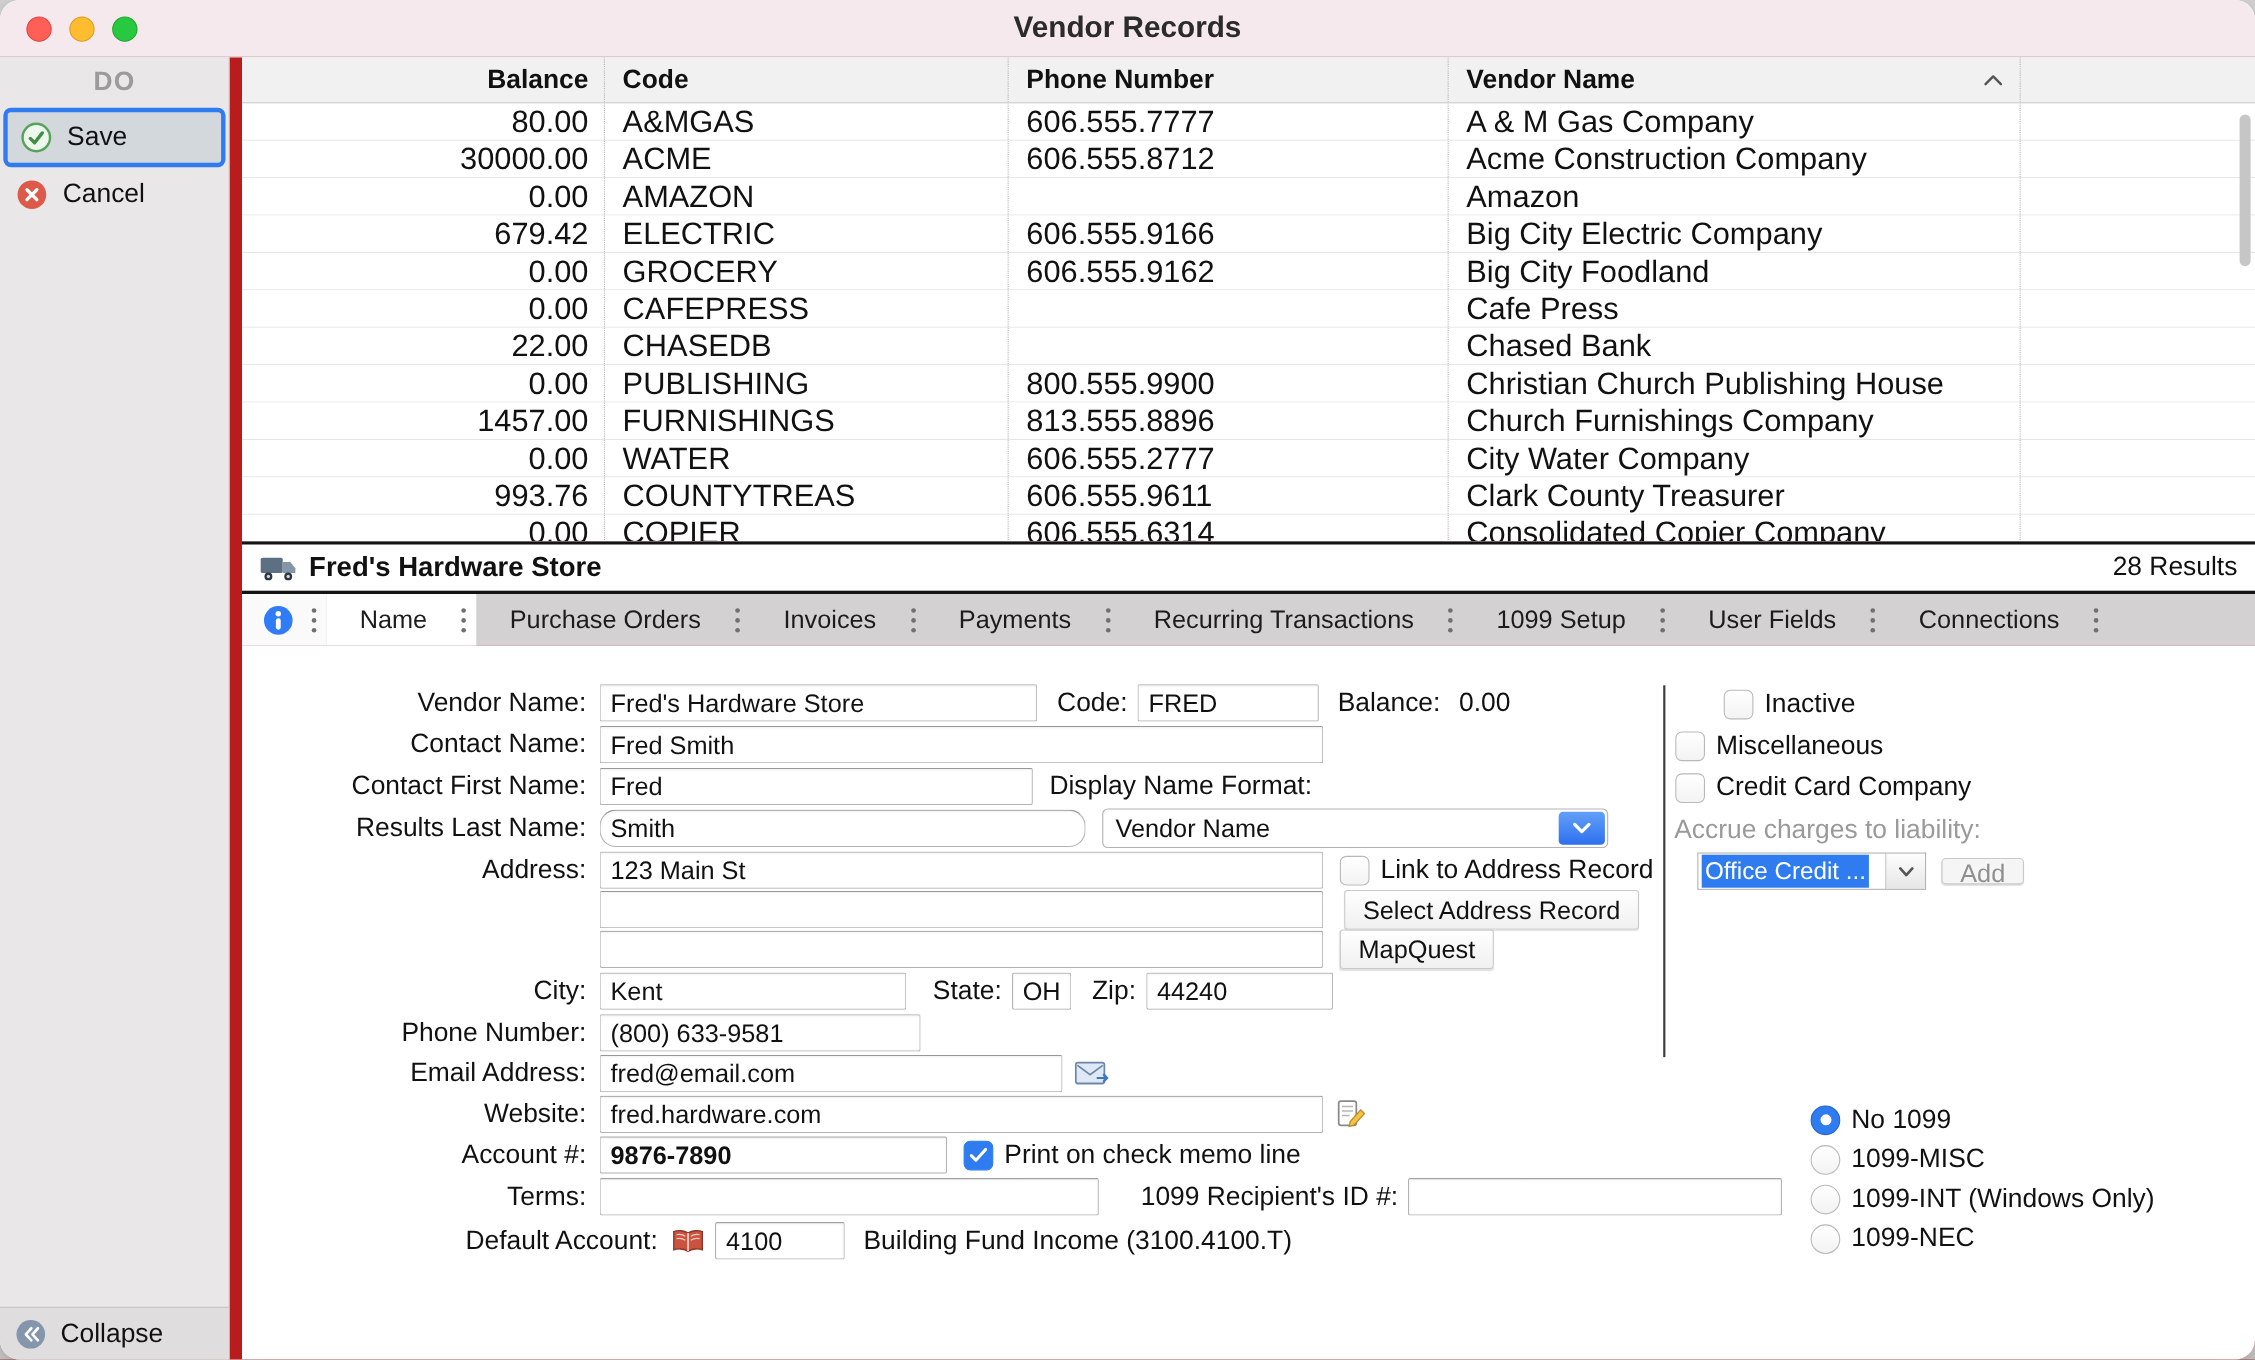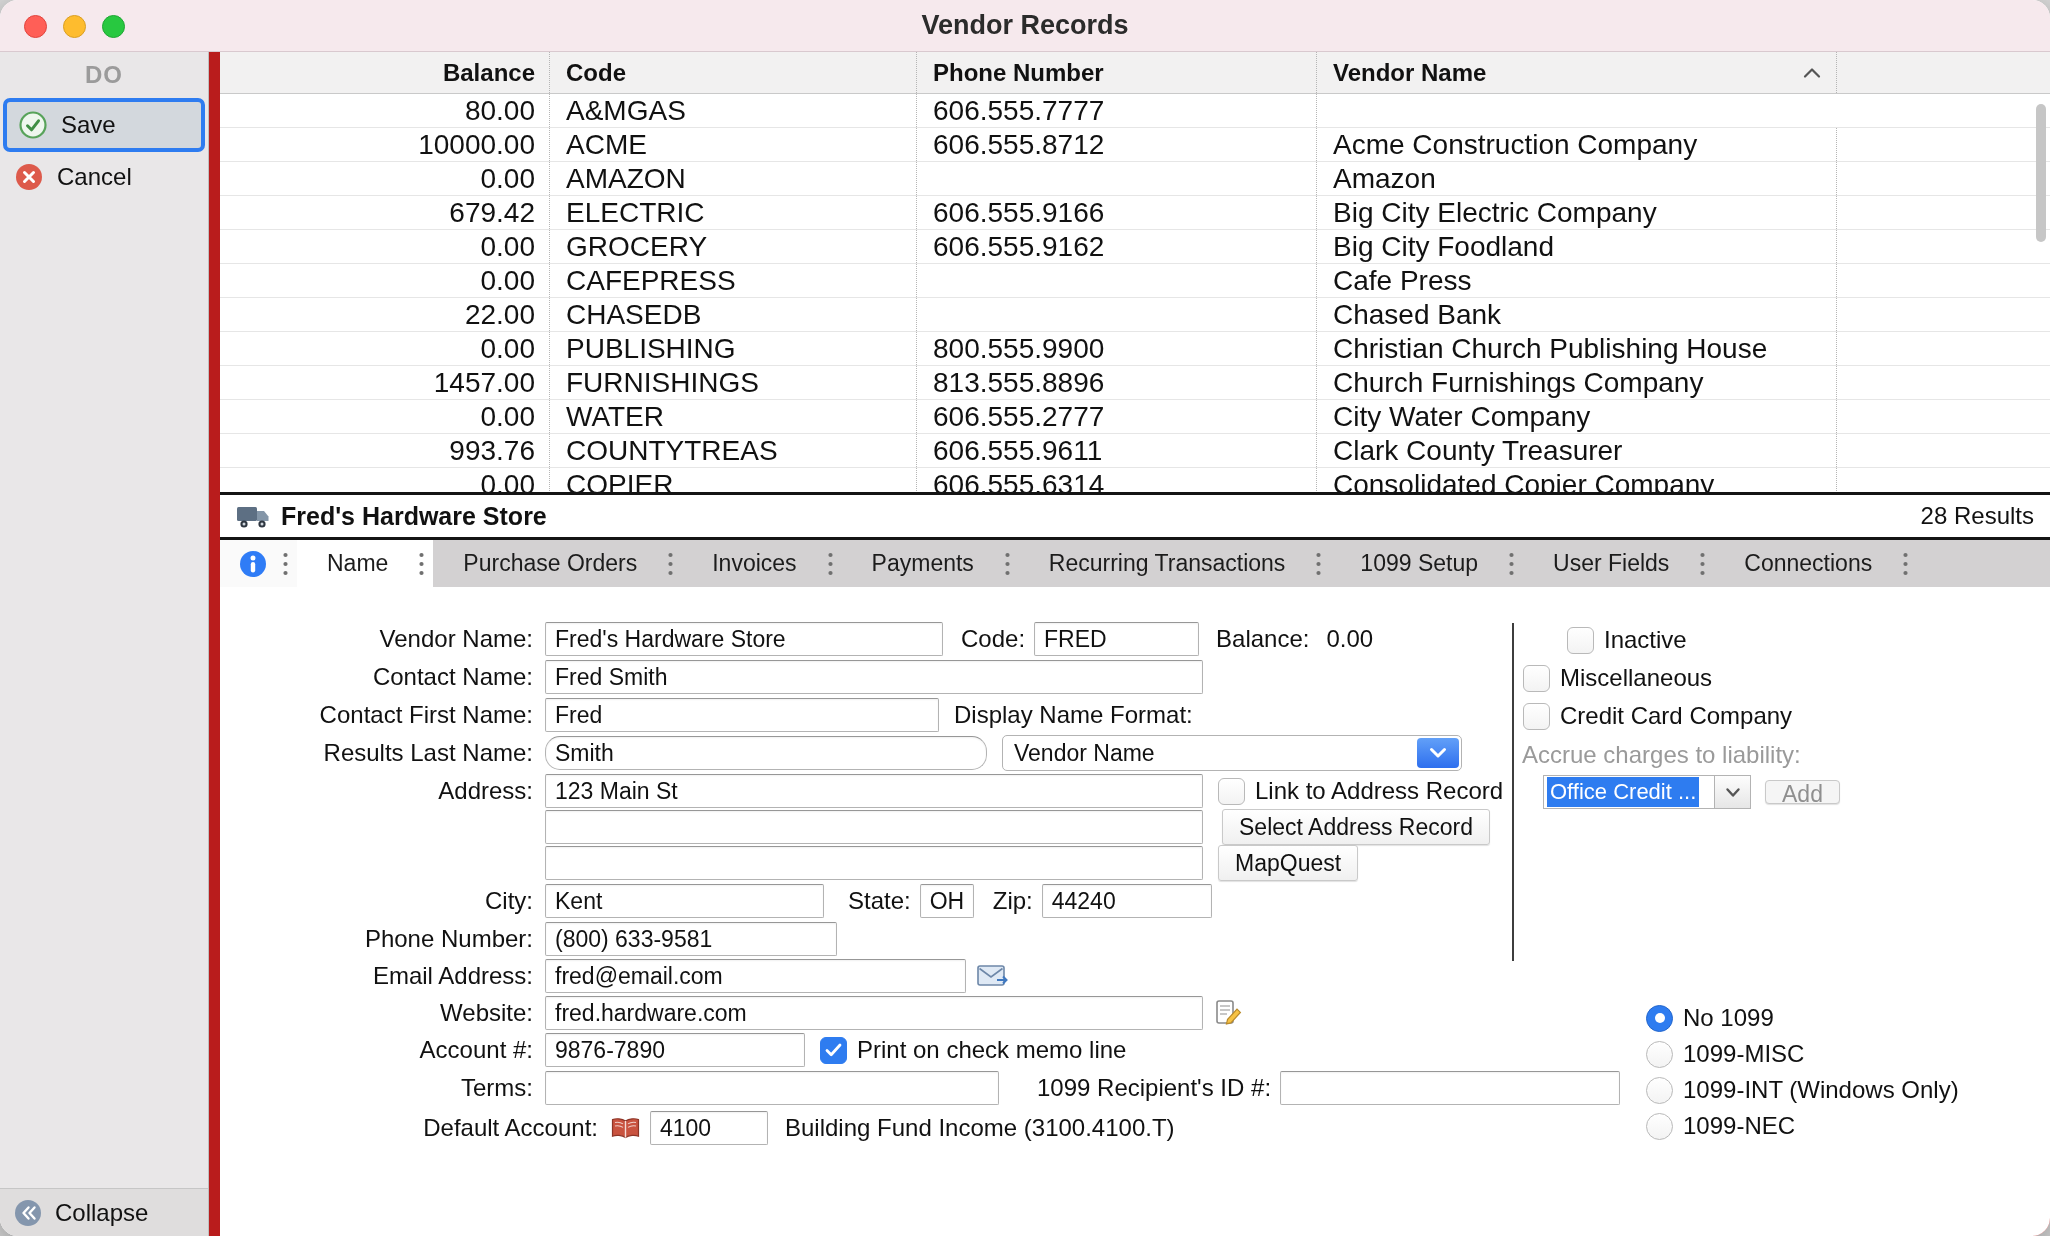--- a/index.html
+++ b/index.html
@@ -229,6 +229,7 @@
               <div class="tcell col-balance">80.00</div>
               <div class="tcell col-code">A&amp;MGAS</div>
               <div class="tcell col-phone">606.555.7777</div>
+              <div class="tcell col-vendor">A &amp; M Gas Company</div>
               <div class="tcell col-extra"></div>
             </div>
             <div class="trow">

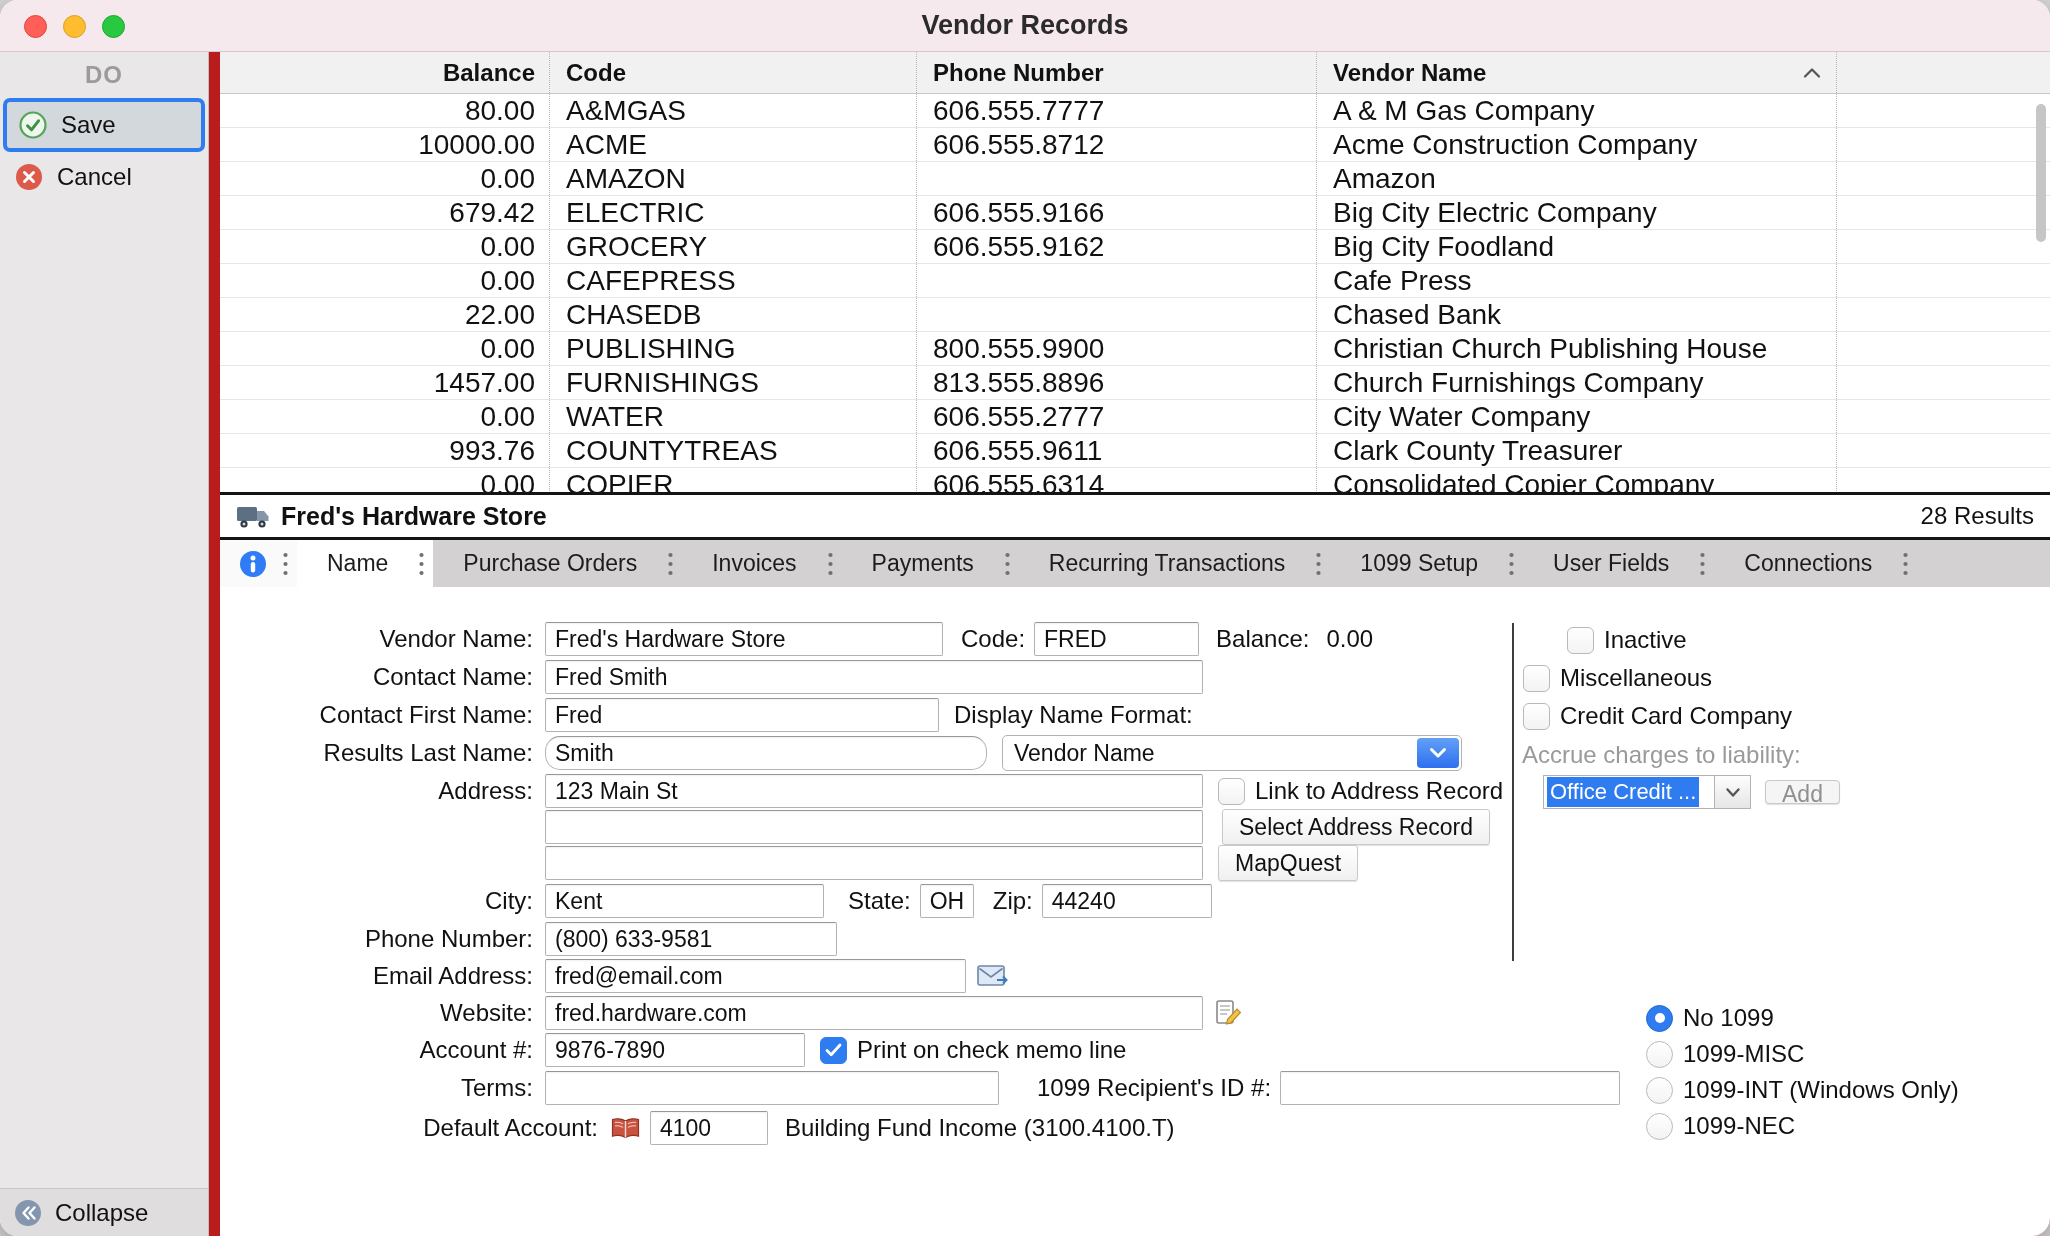--- a/index.html
+++ b/index.html
@@ -233,7 +233,7 @@
               <div class="tcell col-extra"></div>
             </div>
             <div class="trow">
-              <div class="tcell col-balance">10000.00</div>
+              <div class="tcell col-balance">30000.00</div>
               <div class="tcell col-code">ACME</div>
               <div class="tcell col-phone">606.555.8712</div>
               <div class="tcell col-vendor">Acme Construction Company</div>

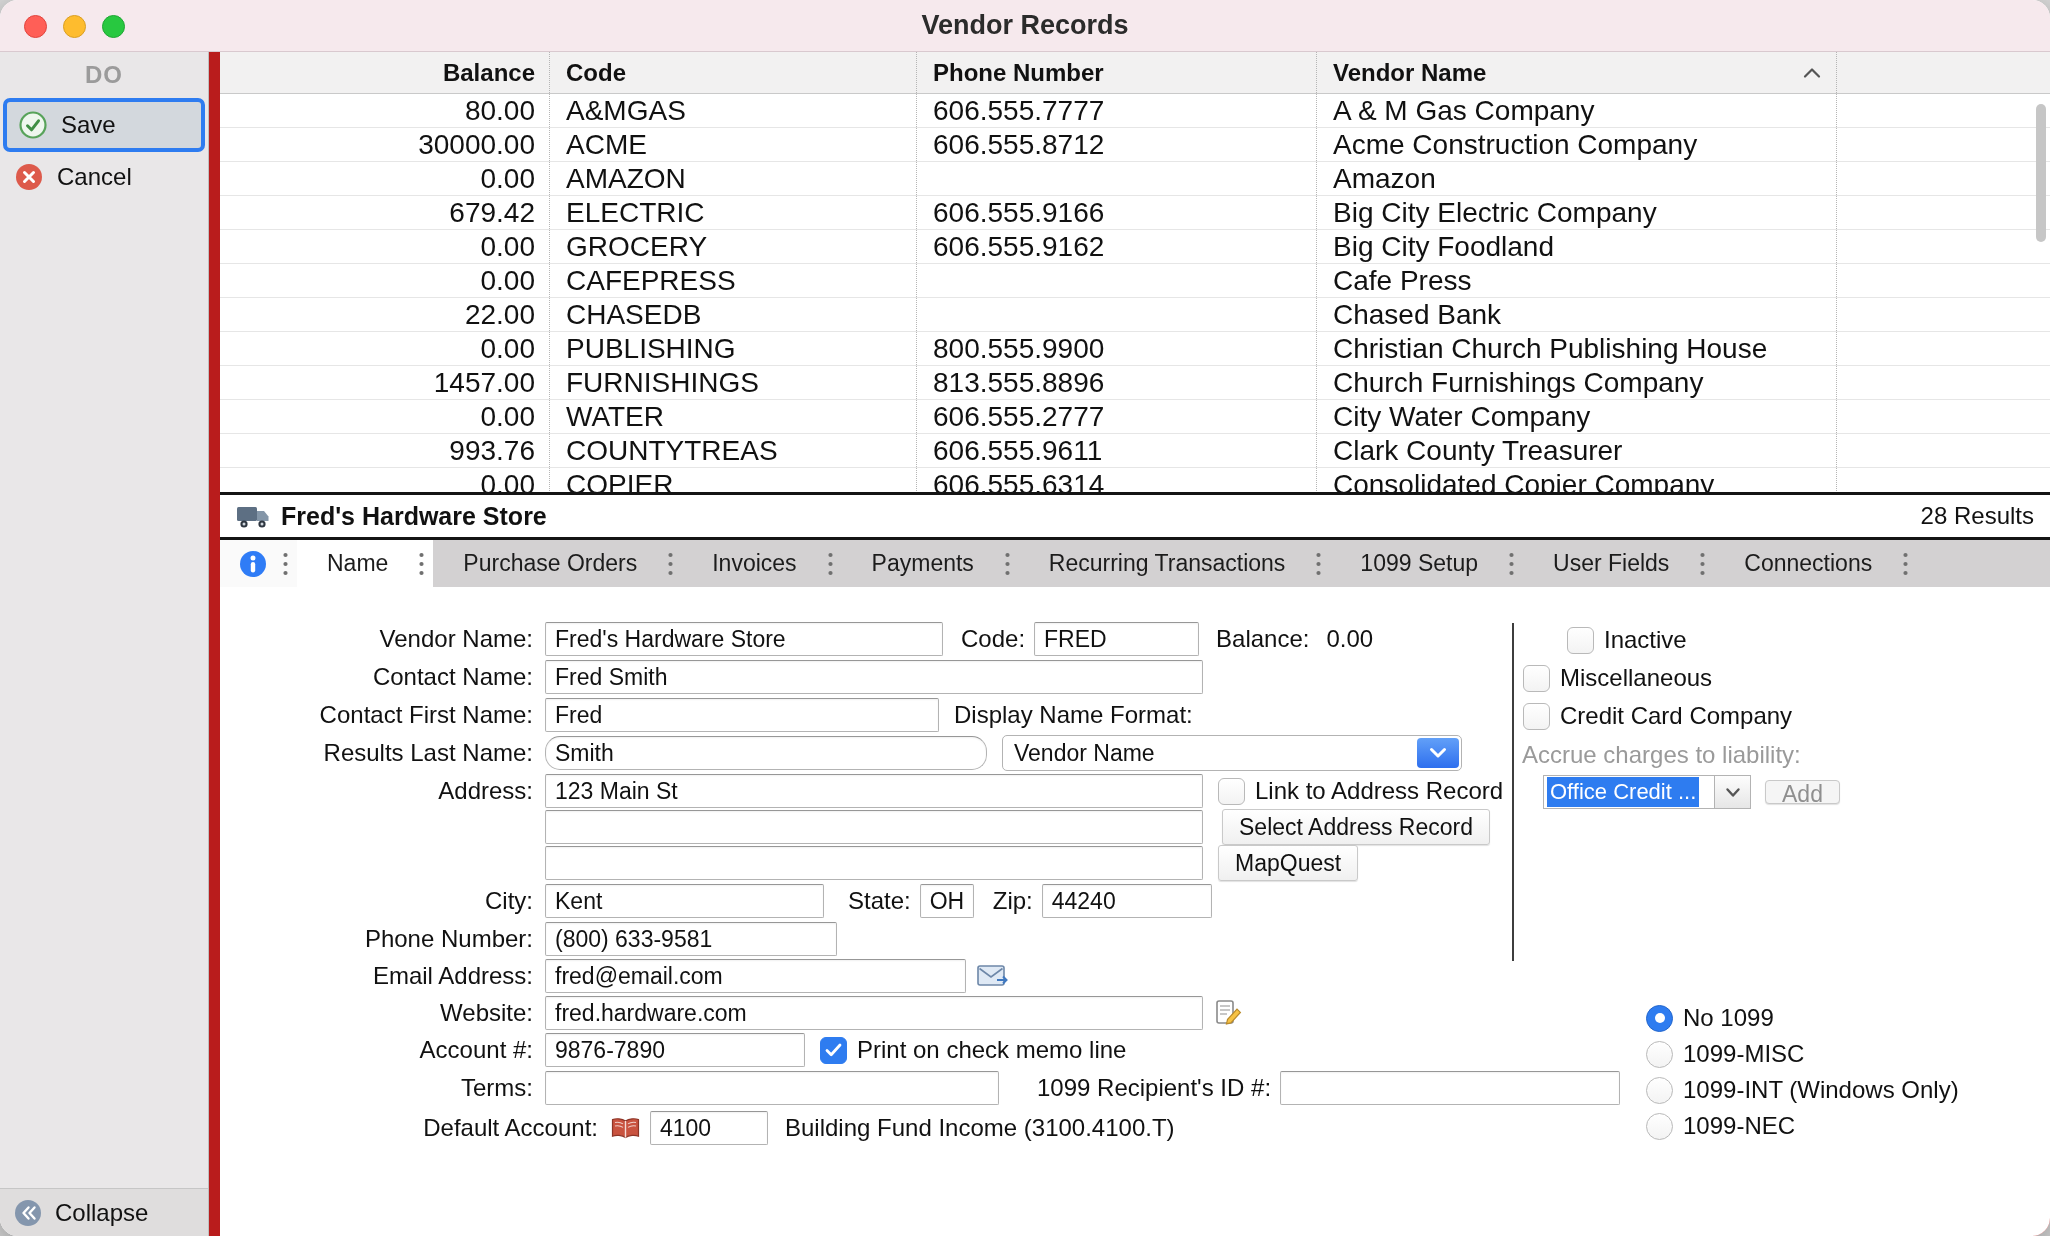--- a/index.html
+++ b/index.html
@@ -522,7 +522,7 @@
 
         <div class="frow" style="top:445px">
           <label class="flabel">Account #:</label>
-          <input class="fin" style="width: 260px;" value="9876-7890">
+          <input class="fin" style="width: 316px; font-weight: bold;" value="9876-7890">
           <span class="checkbox checked" style="margin-left:15px">
             <svg width="17" height="14" viewBox="0 0 17 14">
                 <path d="M2 7.5l4.2 4.2L15 2" fill="none" stroke="#fff" stroke-width="2.8" stroke-linecap="round" stroke-linejoin="round"></path>

